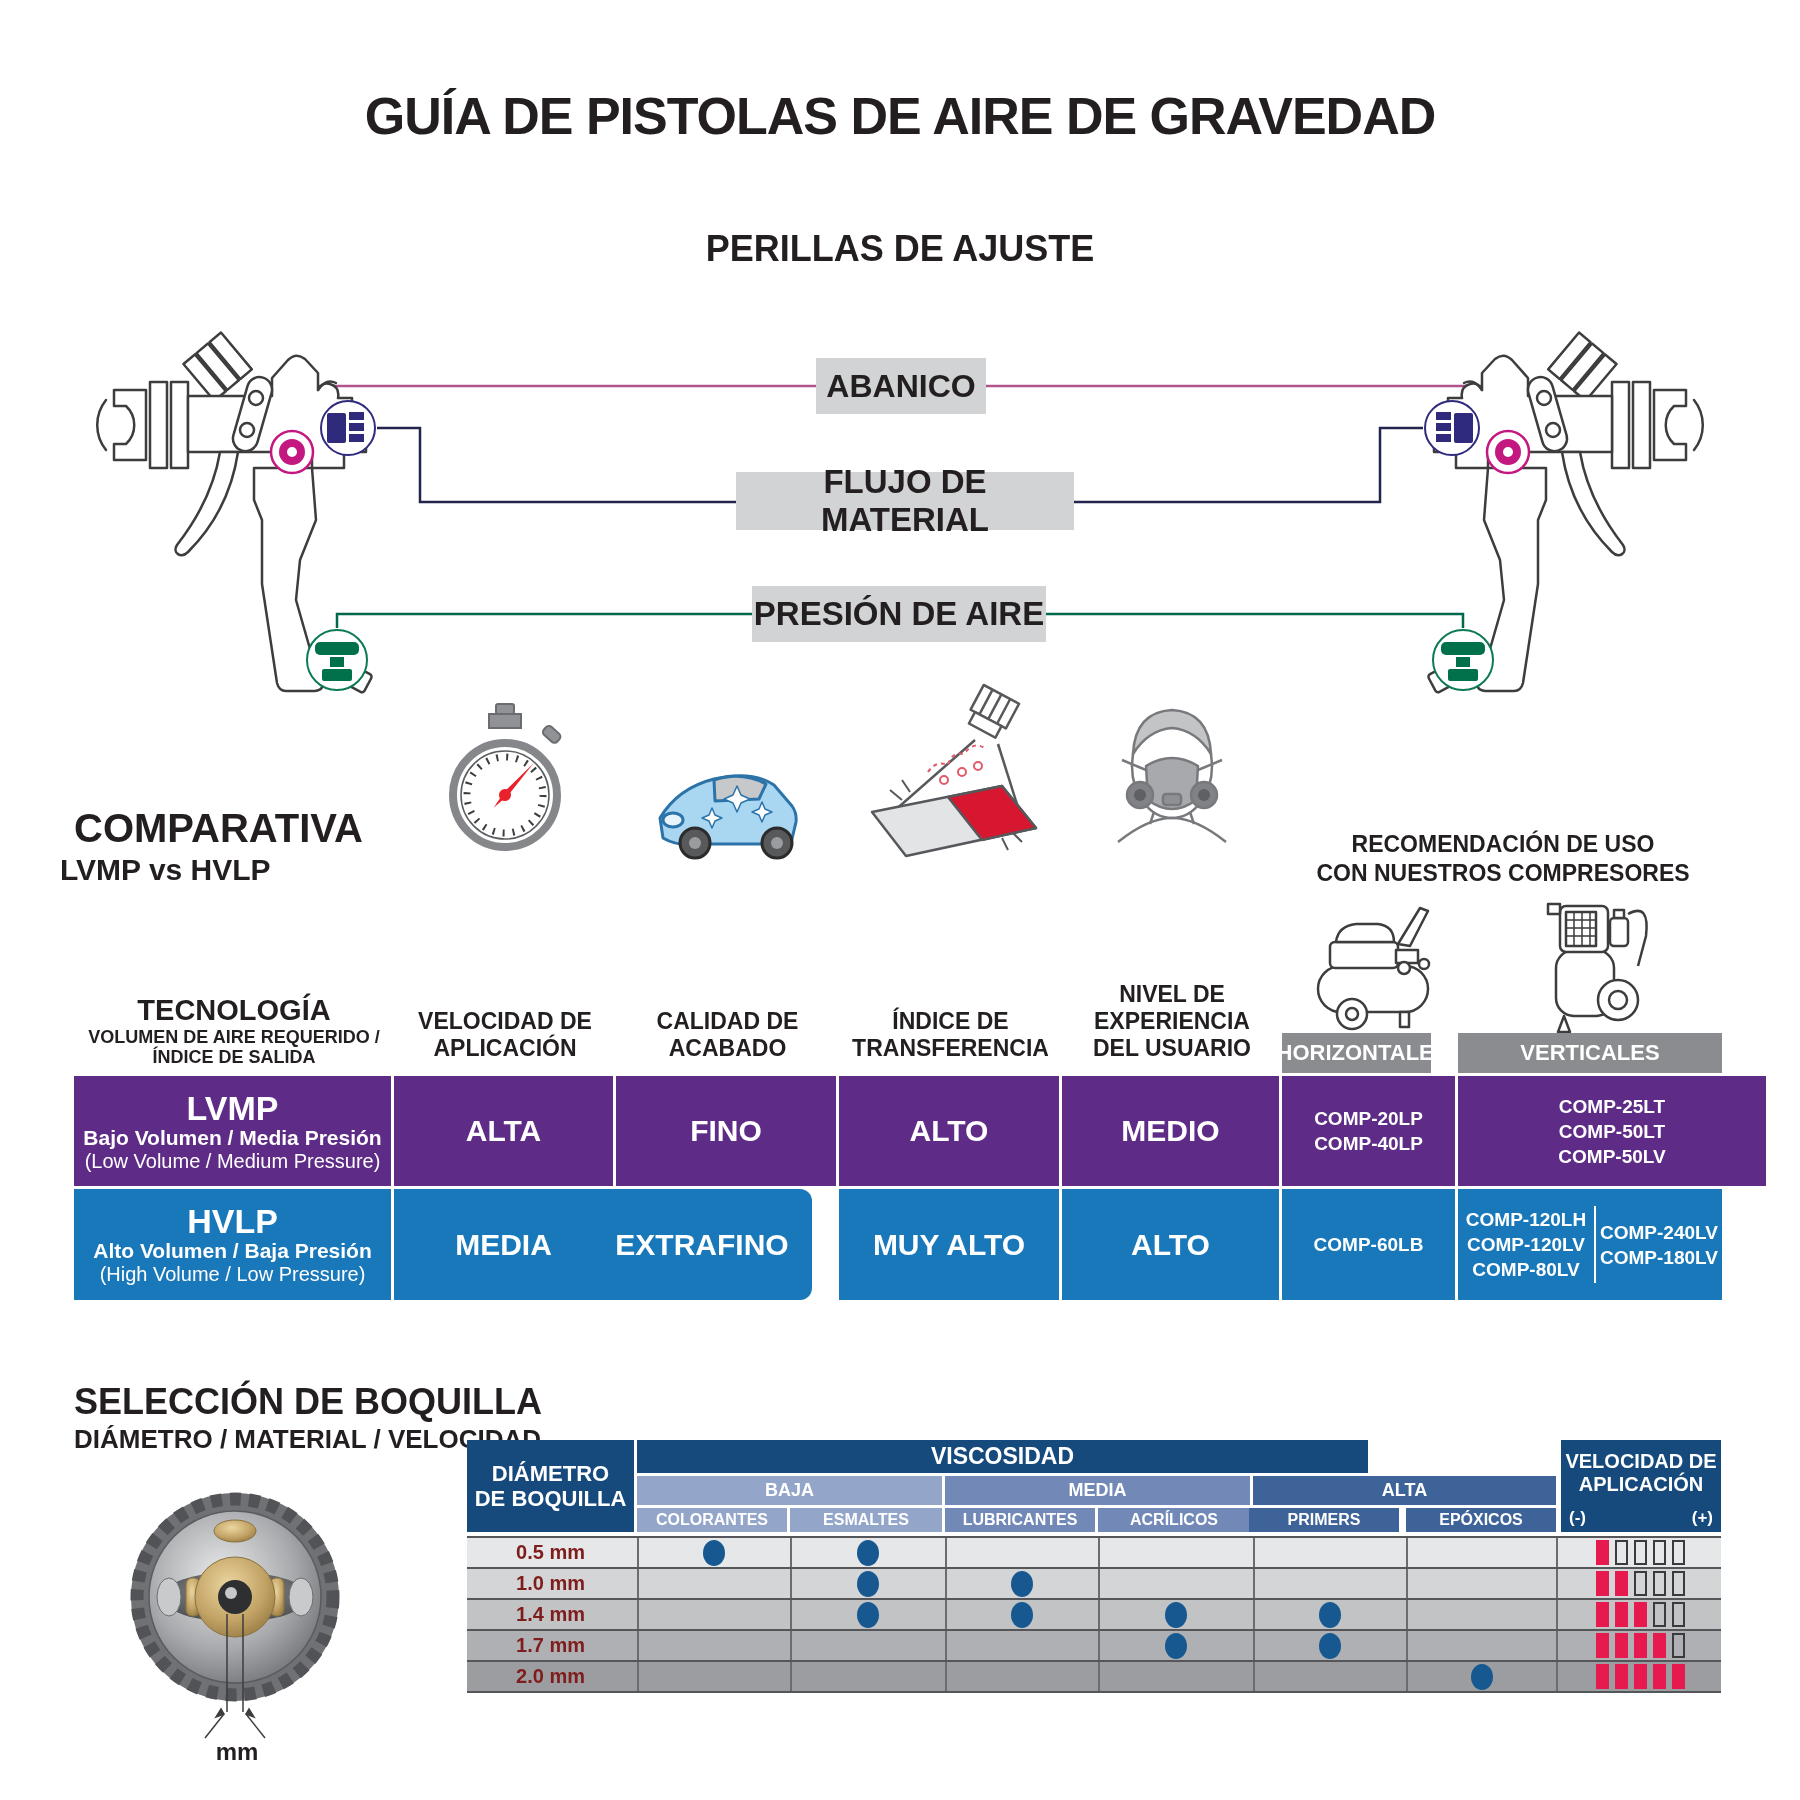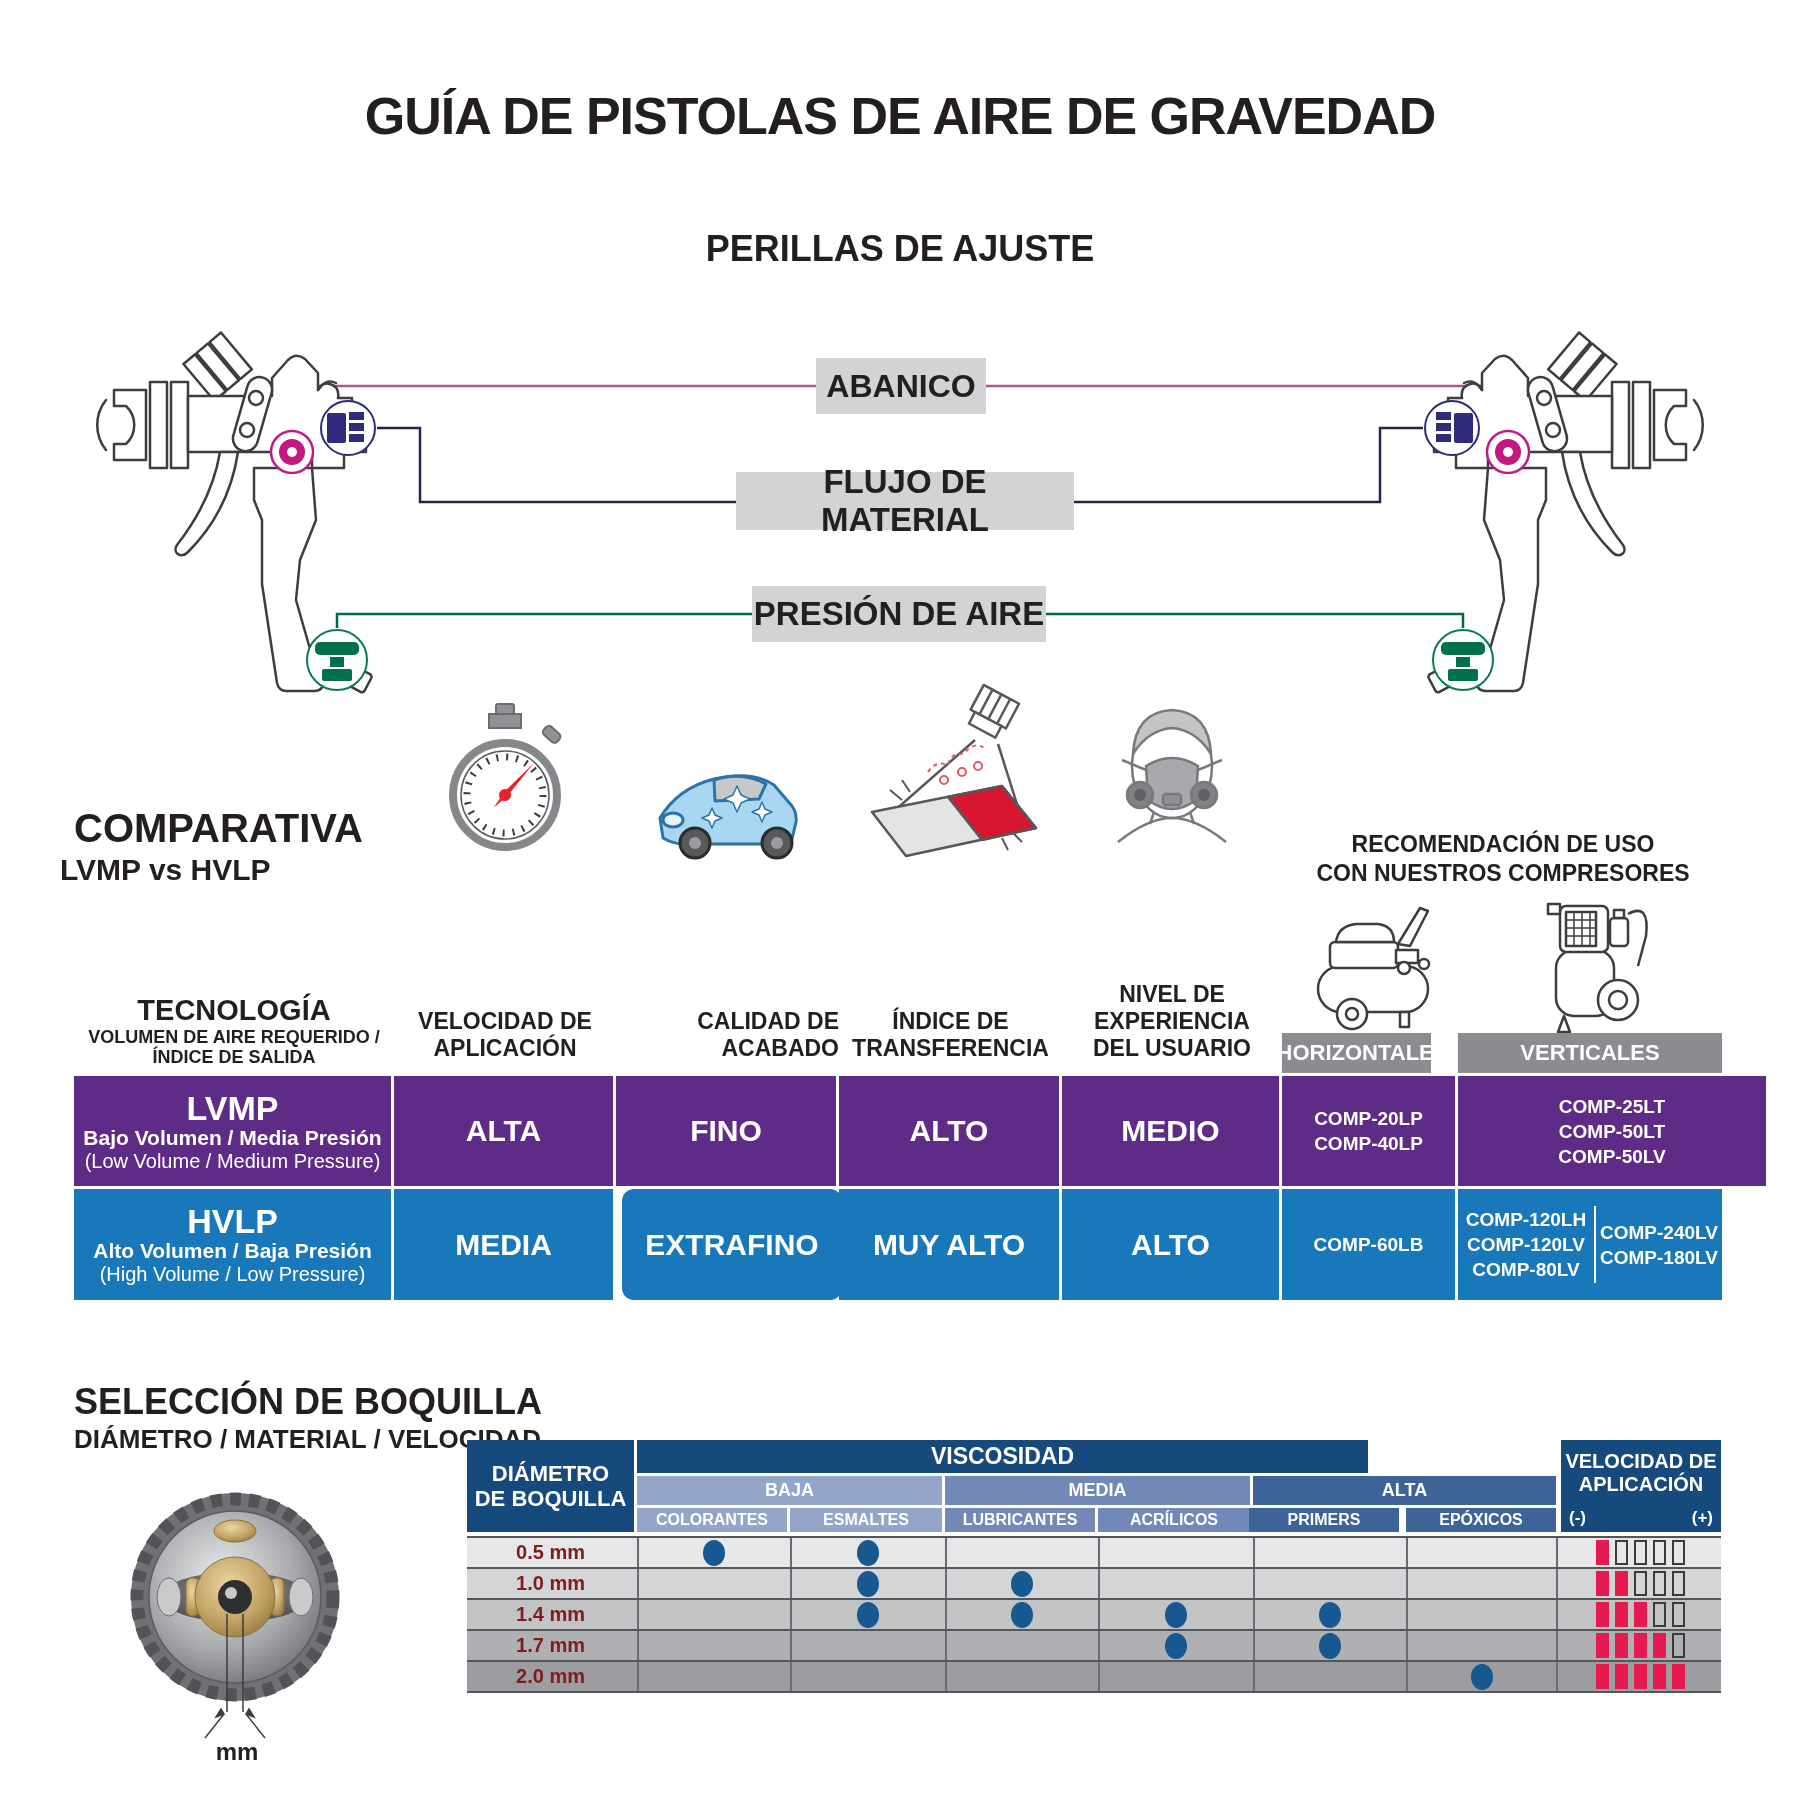--- a/index.html
+++ b/index.html
@@ -318,7 +318,7 @@
     <span>VELOCIDAD DE</span><br>
     <span>APLICACIÓN</span>
   </div>
-  <div class="abs colhdr" style="left:616px;top:1008px;width:223px;text-align:right;">
+  <div class="abs colhdr" style="left:616px;top:1008px;width:223px;">
     <span>CALIDAD DE</span><br>
     <span>ACABADO</span>
   </div>

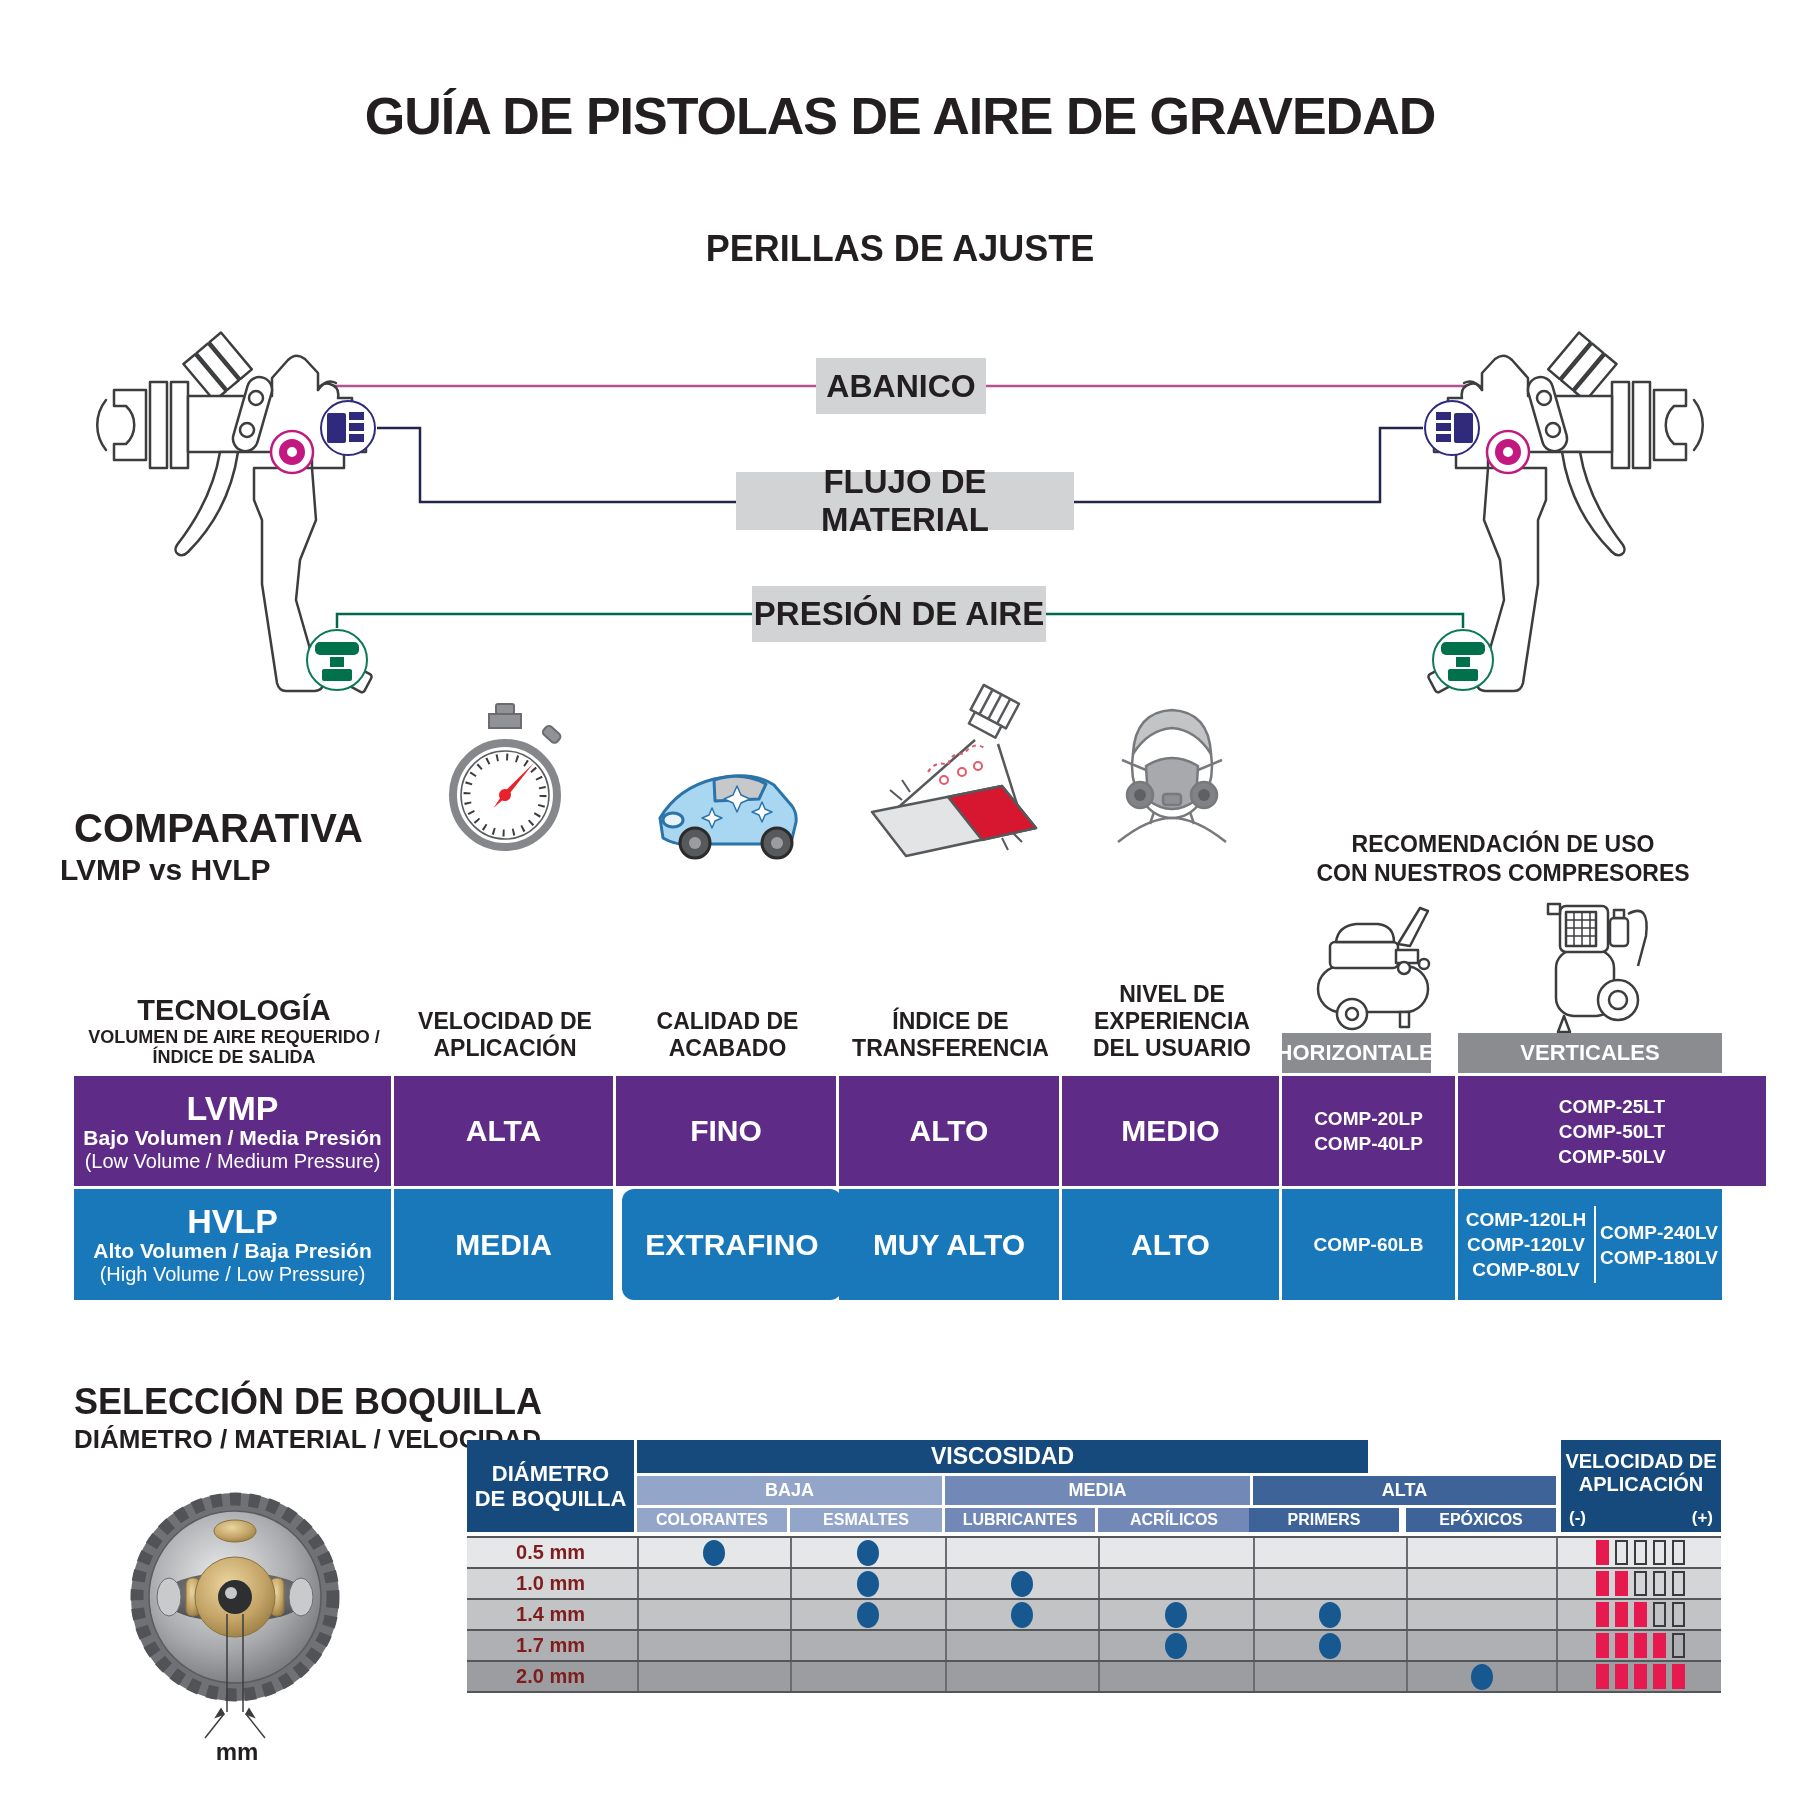--- a/index.html
+++ b/index.html
@@ -361,7 +361,7 @@
       <div class="techen">(High Volume / Low Pressure)</div>
     </div>
     <div class="cell rowb r2 ctr val" style="left:320px;width:219px;">MEDIA</div>
-    <div class="cell rowb r2 ctr val" style="left:548px;width:220px;border-radius:12px;">EXTRAFINO</div>
+    <div class="cell rowb r2 ctr val" style="left:518px;width:220px;border-radius:12px;">EXTRAFINO</div>
     <div class="cell rowb r2 ctr val" style="left:765px;width:220px;">MUY ALTO</div>
     <div class="cell rowb r2 ctr val" style="left:988px;width:217px;">ALTO</div>
     <div class="cell rowb r2 ctr codes" style="left:1208px;width:173px;">COMP-60LB</div>

